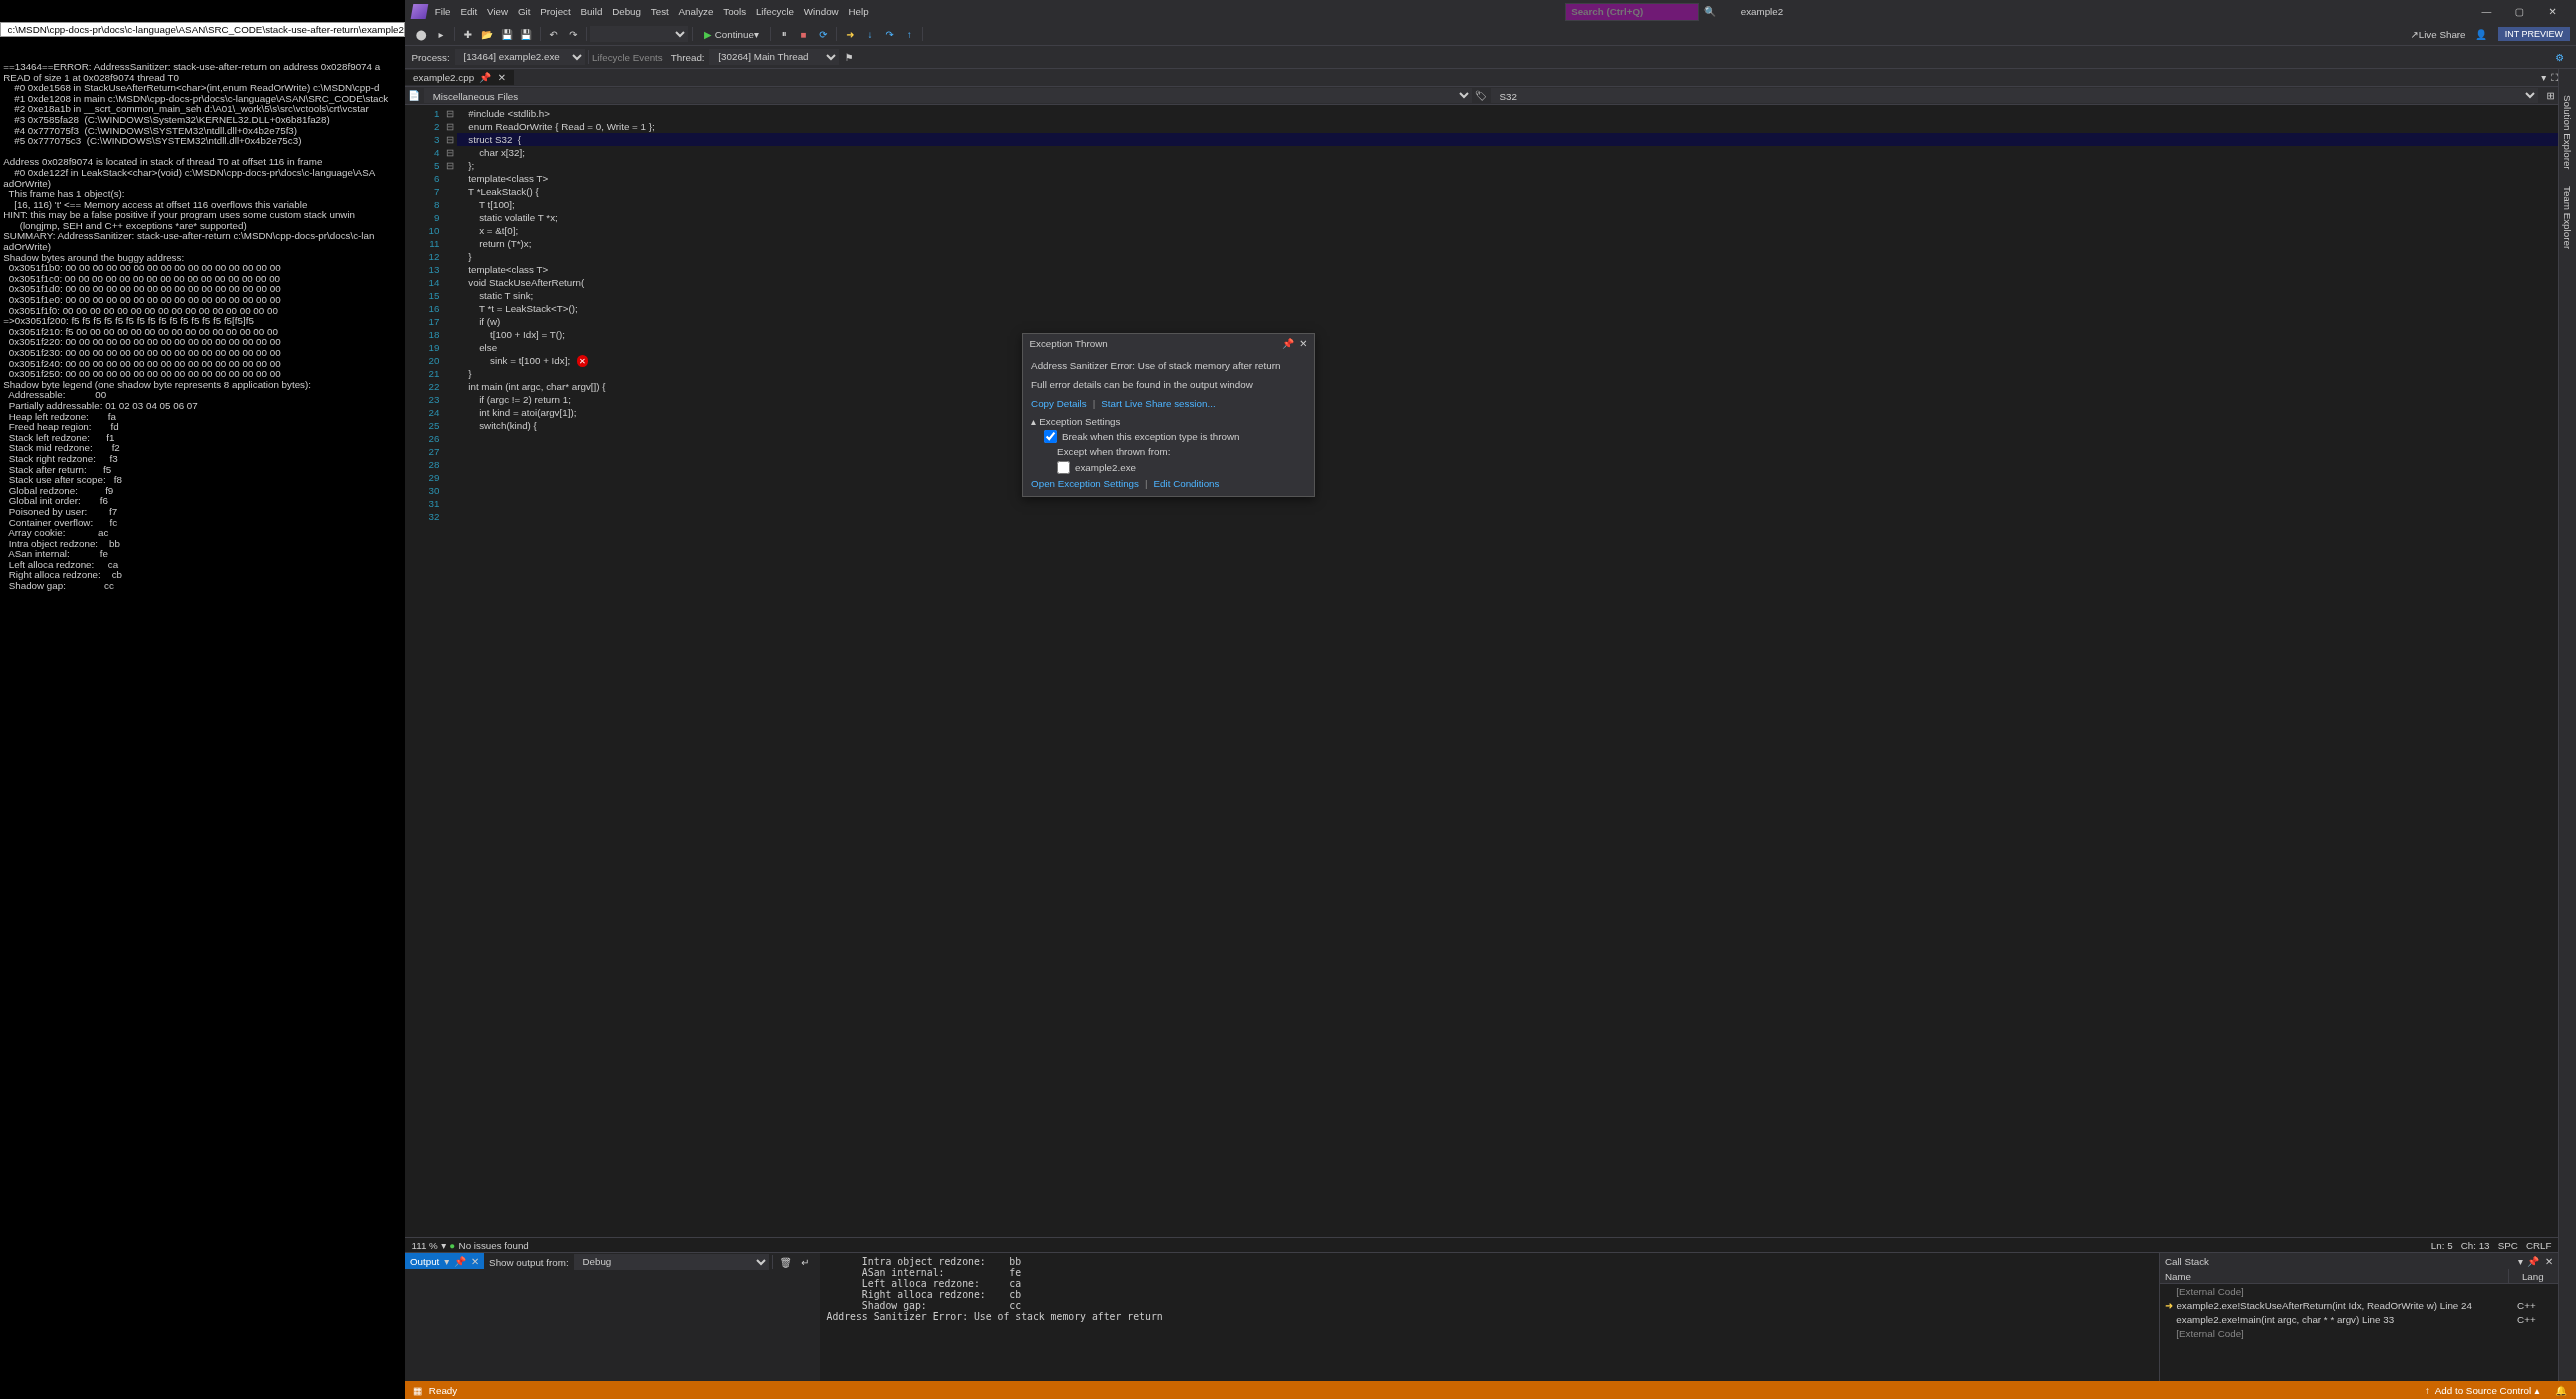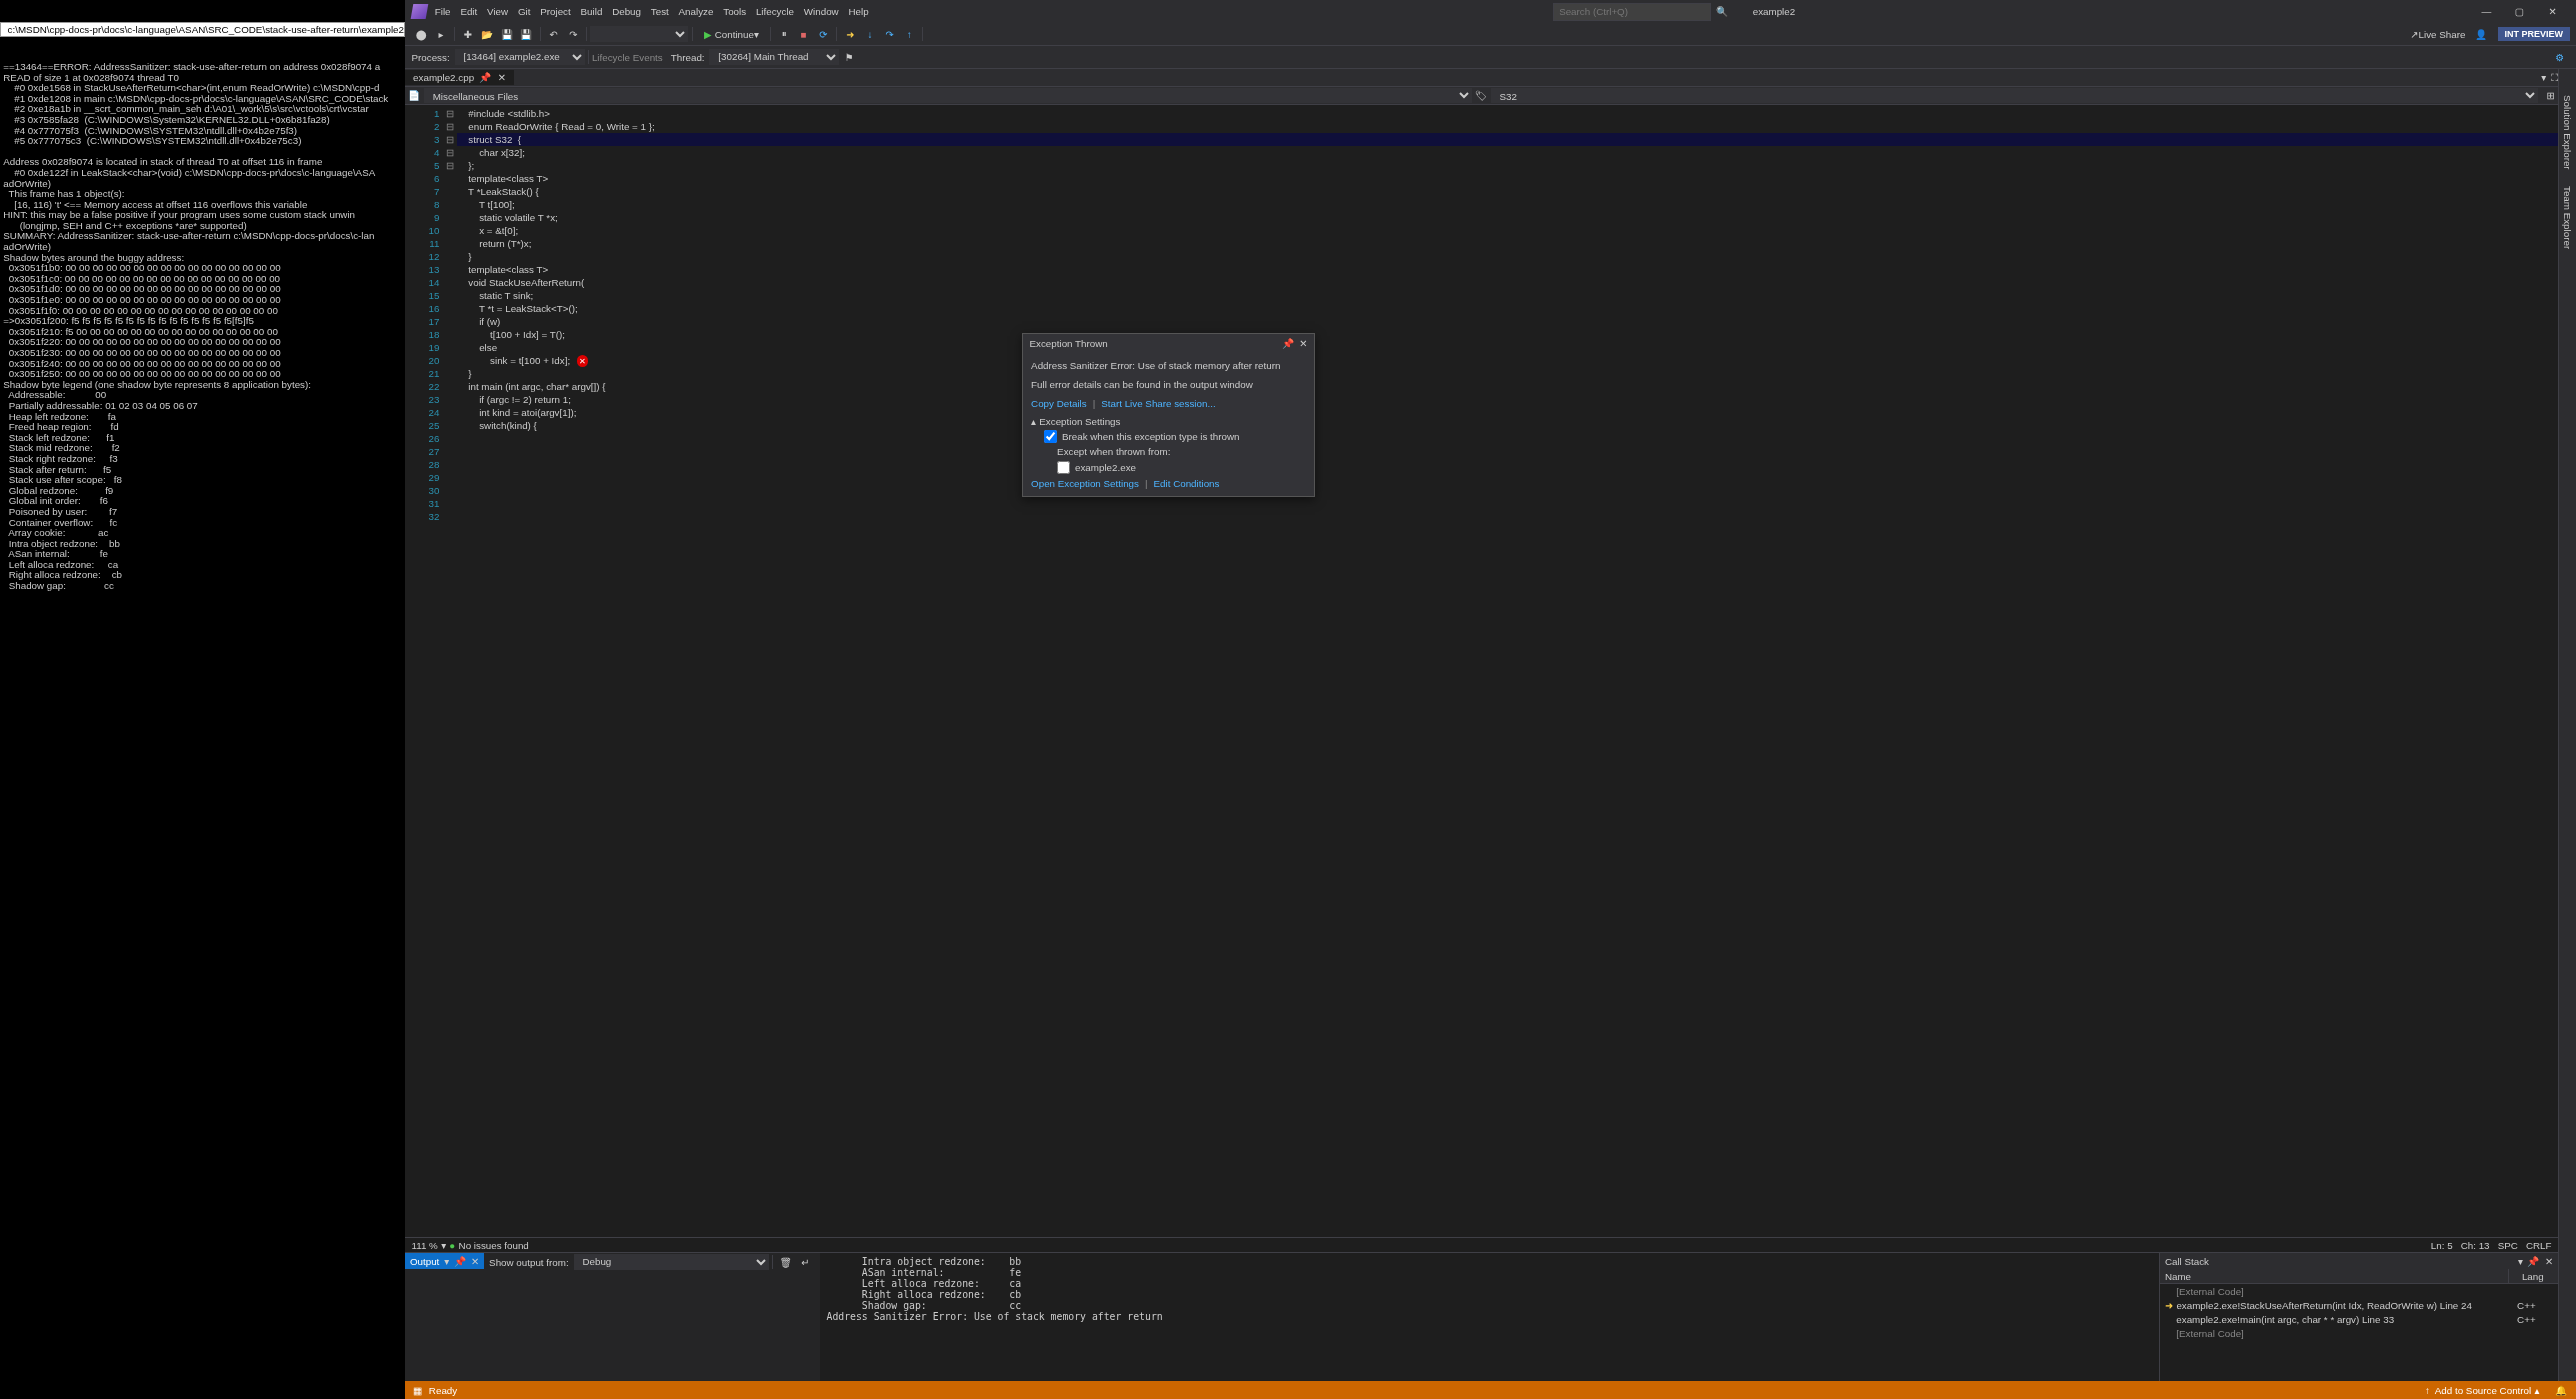--- a/index.html
+++ b/index.html
@@ -13,7 +13,7 @@
 .vs-logo { width:14.7px; height:14.7px; background:linear-gradient(135deg,#a578dc,#6a3fb5); margin-right:8.1px; transform:skewX(-10deg); }
 .menu-item { margin-right:9.8px; cursor:pointer; }
 .spacer { flex:1; }
-.search-box { width:158px; height:18px; background:#404040; border:0.8px solid #3f3f46; color:#999; padding:1.6px 4.9px; }
+.search-box { width:134px; height:18px; background:#701a75; border:0.8px solid #3f3f46; color:#999; padding:1.6px 4.9px;font-weight:bold; }
 .winctl { width:33px; height:23px; display:flex; align-items:center; justify-content:center; cursor:pointer; }
 .preview-badge { background:#40568d; color:#fff; padding:2.4px 6.5px; margin-left:6.5px; font-weight:bold; font-size:9px; }
 .toolbar { height:23px; background:#2d2d30; display:flex; align-items:center; padding:0 6.5px; border-bottom:0.8px solid #3f3f46; }

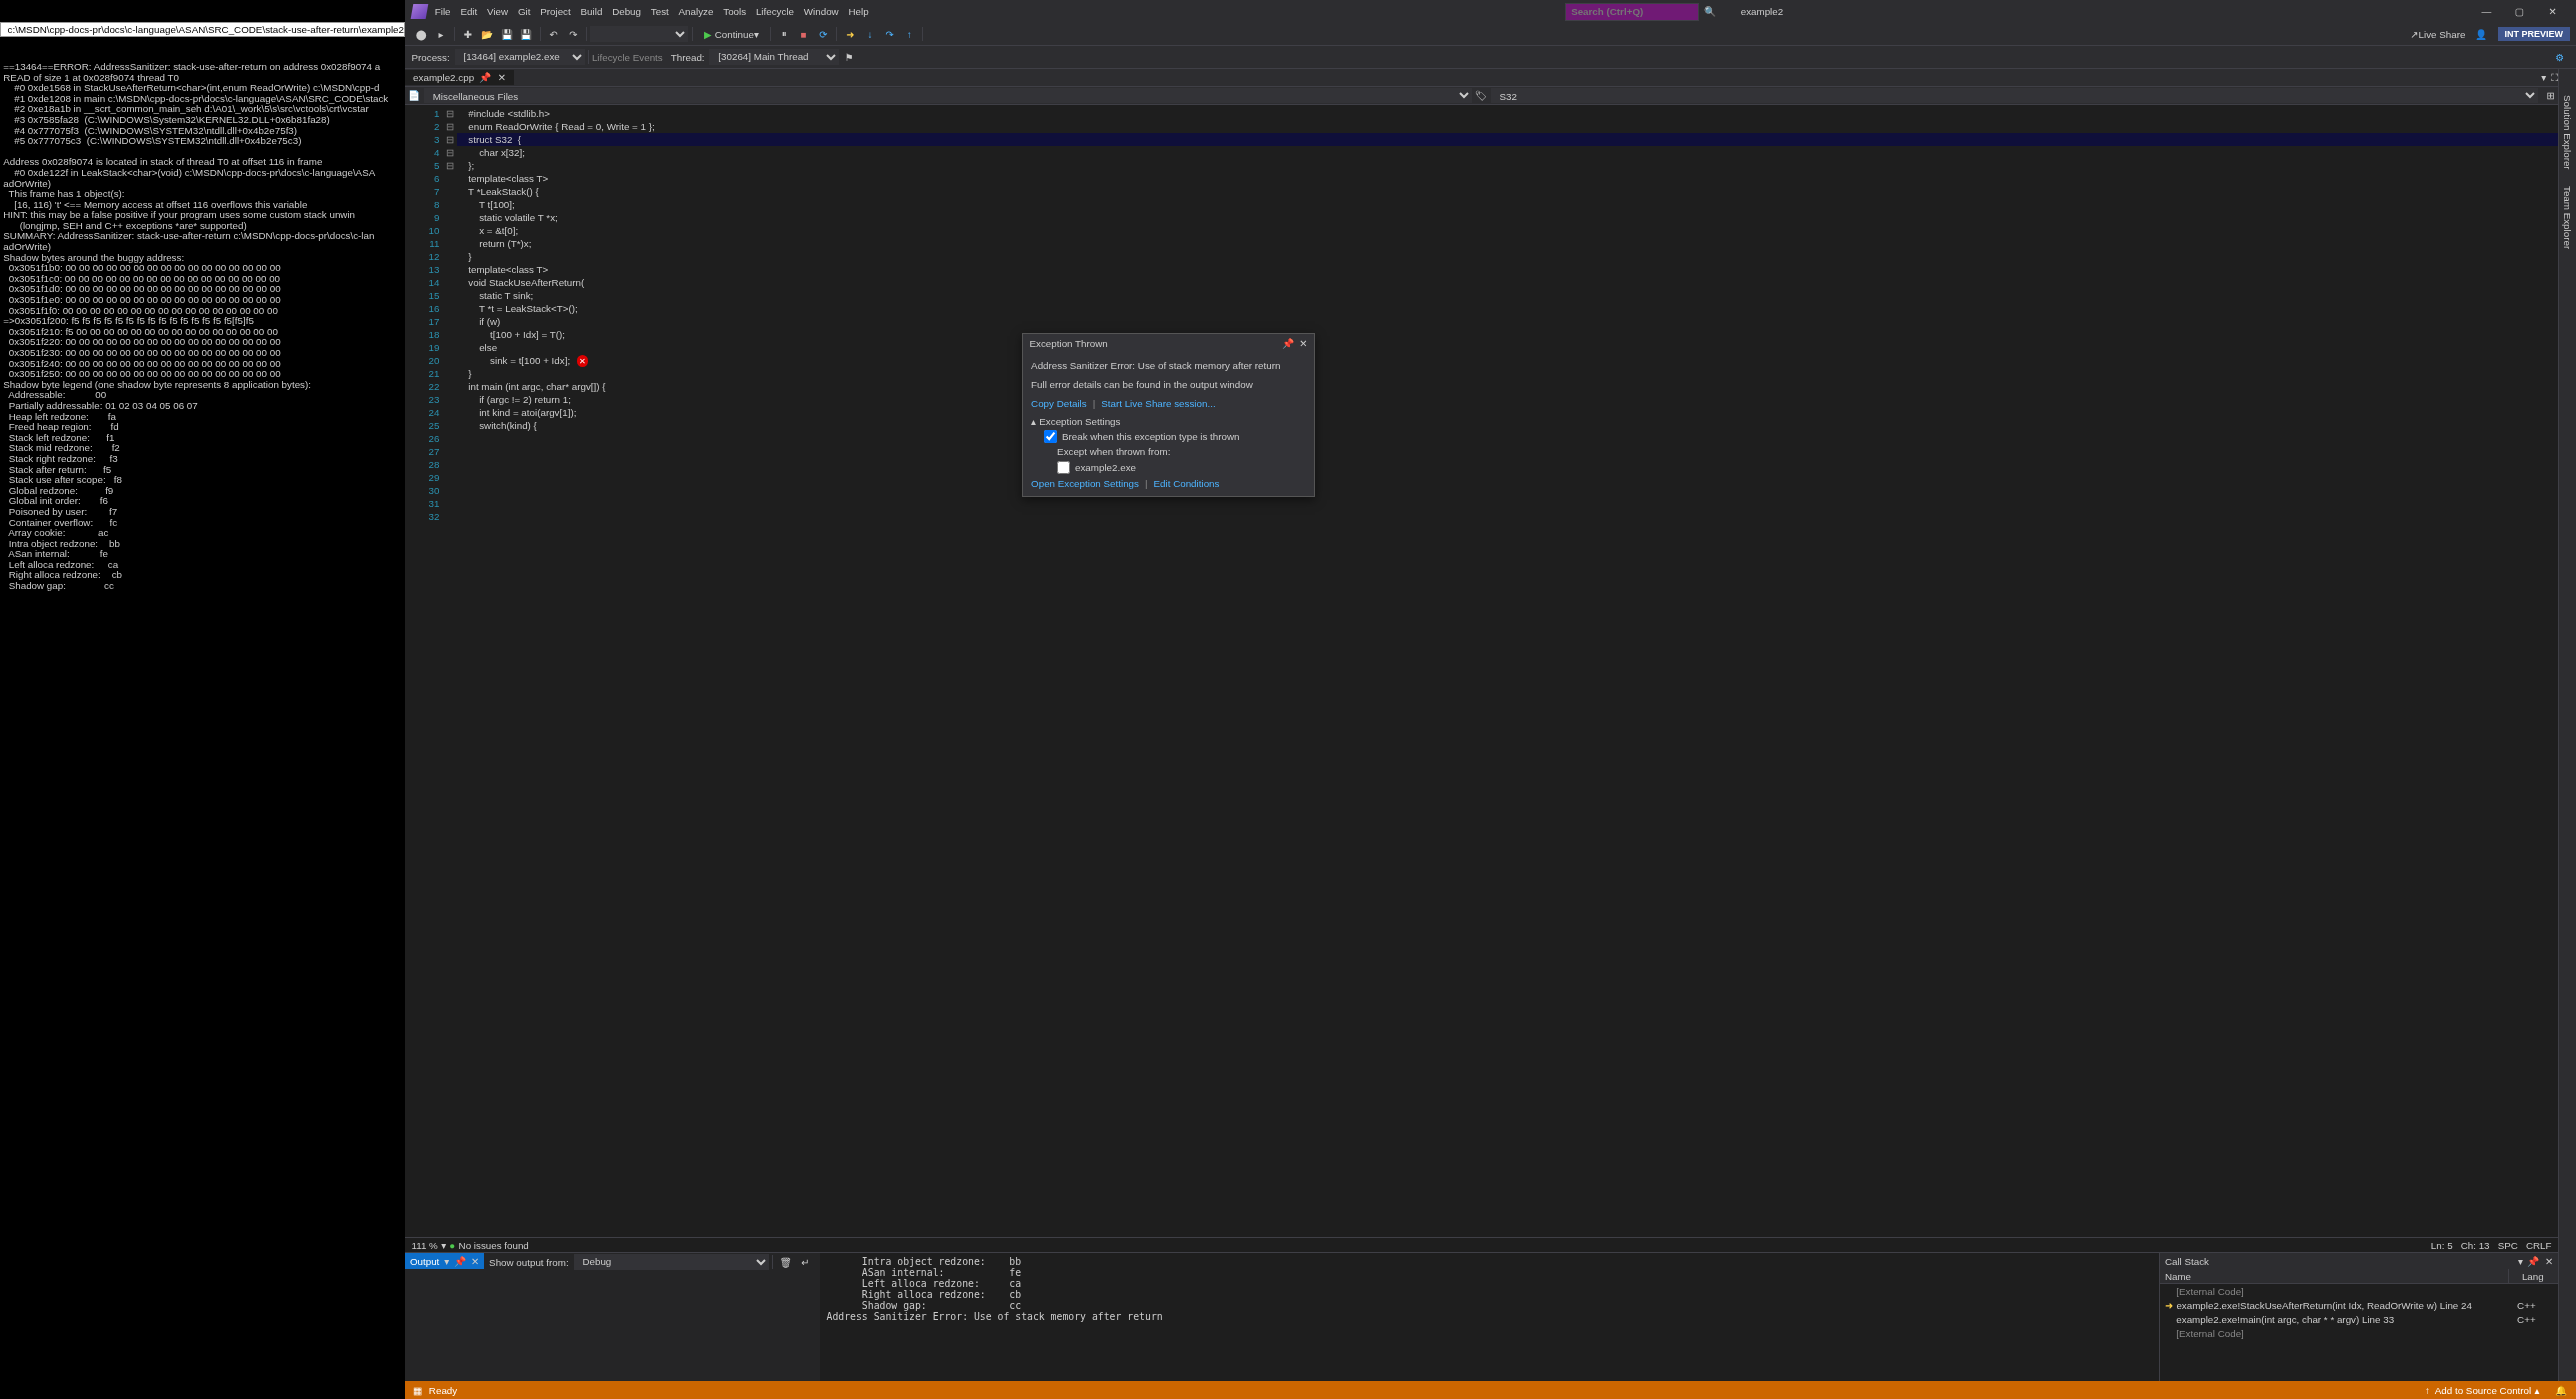--- a/index.html
+++ b/index.html
@@ -15,7 +15,7 @@
 .spacer { flex:1; }
 .search-box { width:134px; height:18px; background:#701a75; border:0.8px solid #3f3f46; color:#999; padding:1.6px 4.9px;font-weight:bold; }
 .winctl { width:33px; height:23px; display:flex; align-items:center; justify-content:center; cursor:pointer; }
-.preview-badge { background:#40568d; color:#fff; padding:2.4px 6.5px; margin-left:6.5px; font-weight:bold; font-size:9px; }
+.preview-badge { background:#40568d; color:#fff; padding:2.4px 6.5px; margin-left:6.5px; font-weight:normal; font-size:9px; }
 .toolbar { height:23px; background:#2d2d30; display:flex; align-items:center; padding:0 6.5px; border-bottom:0.8px solid #3f3f46; }
 .tb-btn { width:18px; height:18px; display:flex; align-items:center; justify-content:center; cursor:pointer; margin:0 0.8px; color:#ccc; }
 .tb-sep { width:0.8px; height:14.7px; background:#3f3f46; margin:0 3.3px; }

